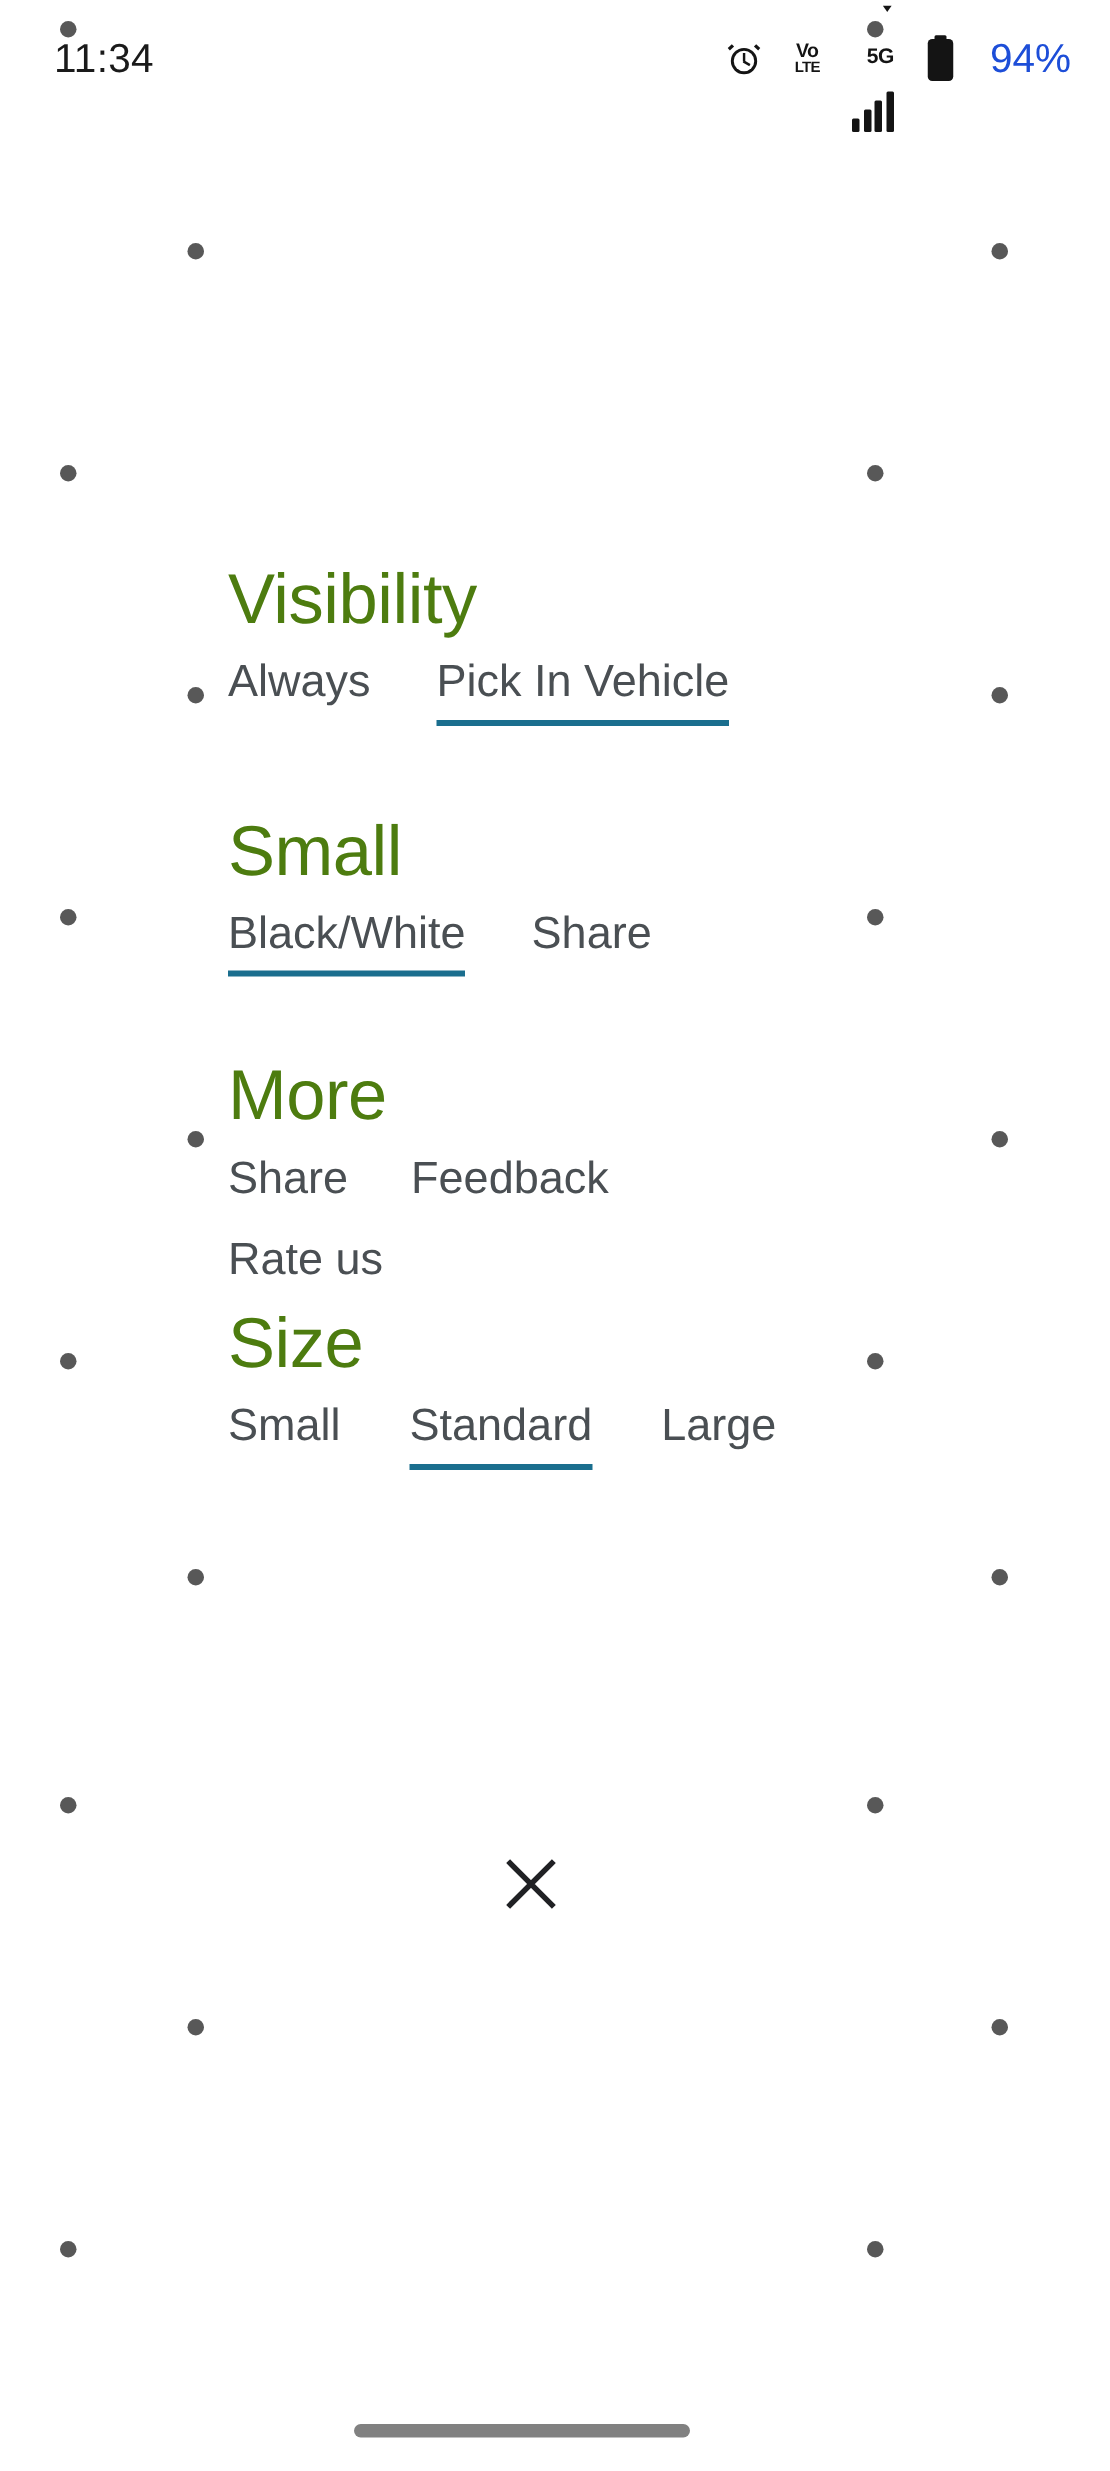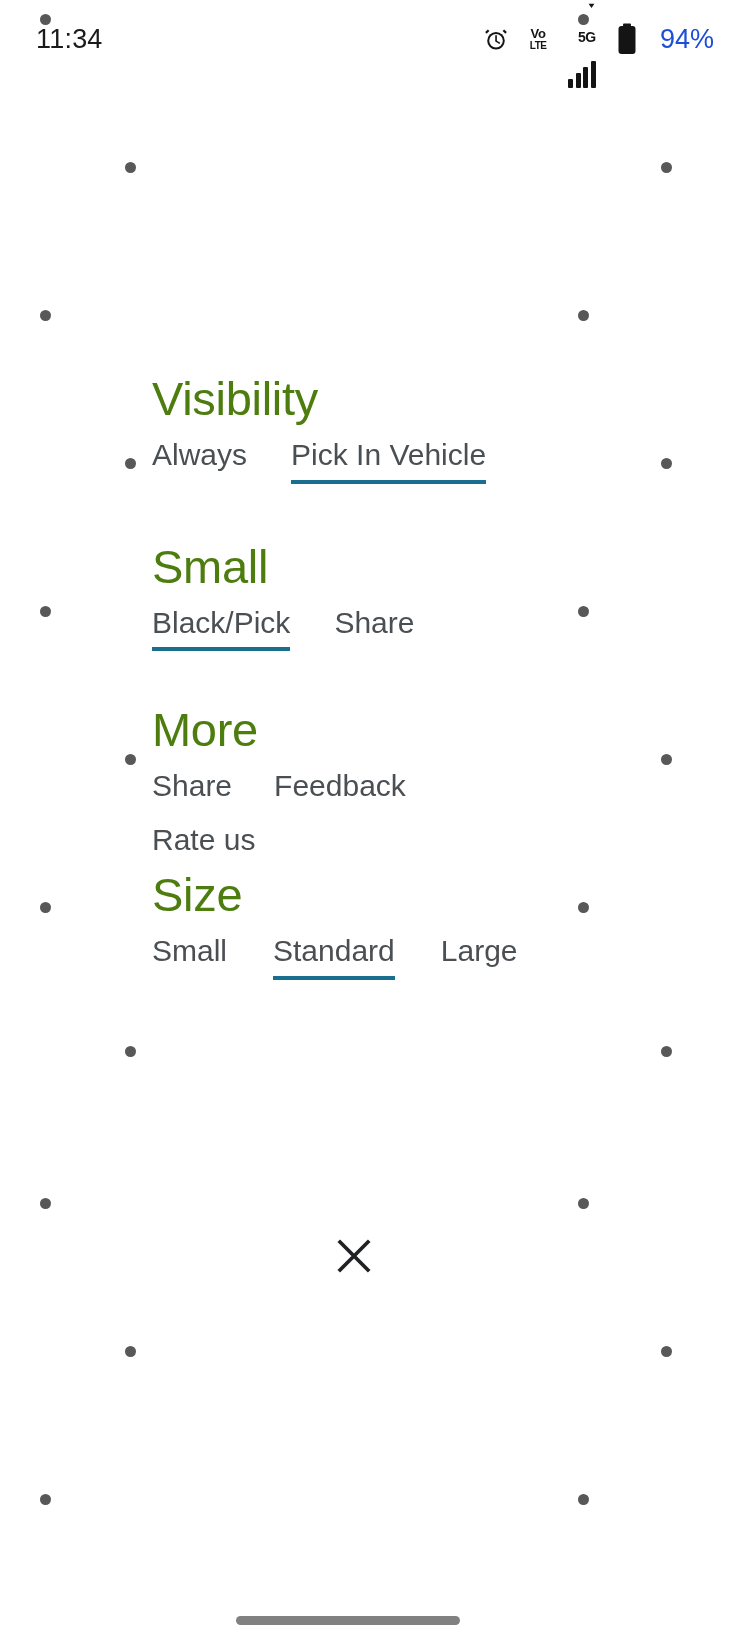--- a/index.html
+++ b/index.html
@@ -229,7 +229,7 @@
     <div class="section" id="sec-color">
       <div class="section-title">Small</div>
       <div class="options">
-        <div class="option selected">Black/Pick</div>
+        <div class="option selected">Black/White</div>
         <div class="option">Share</div>
       </div>
     </div>

